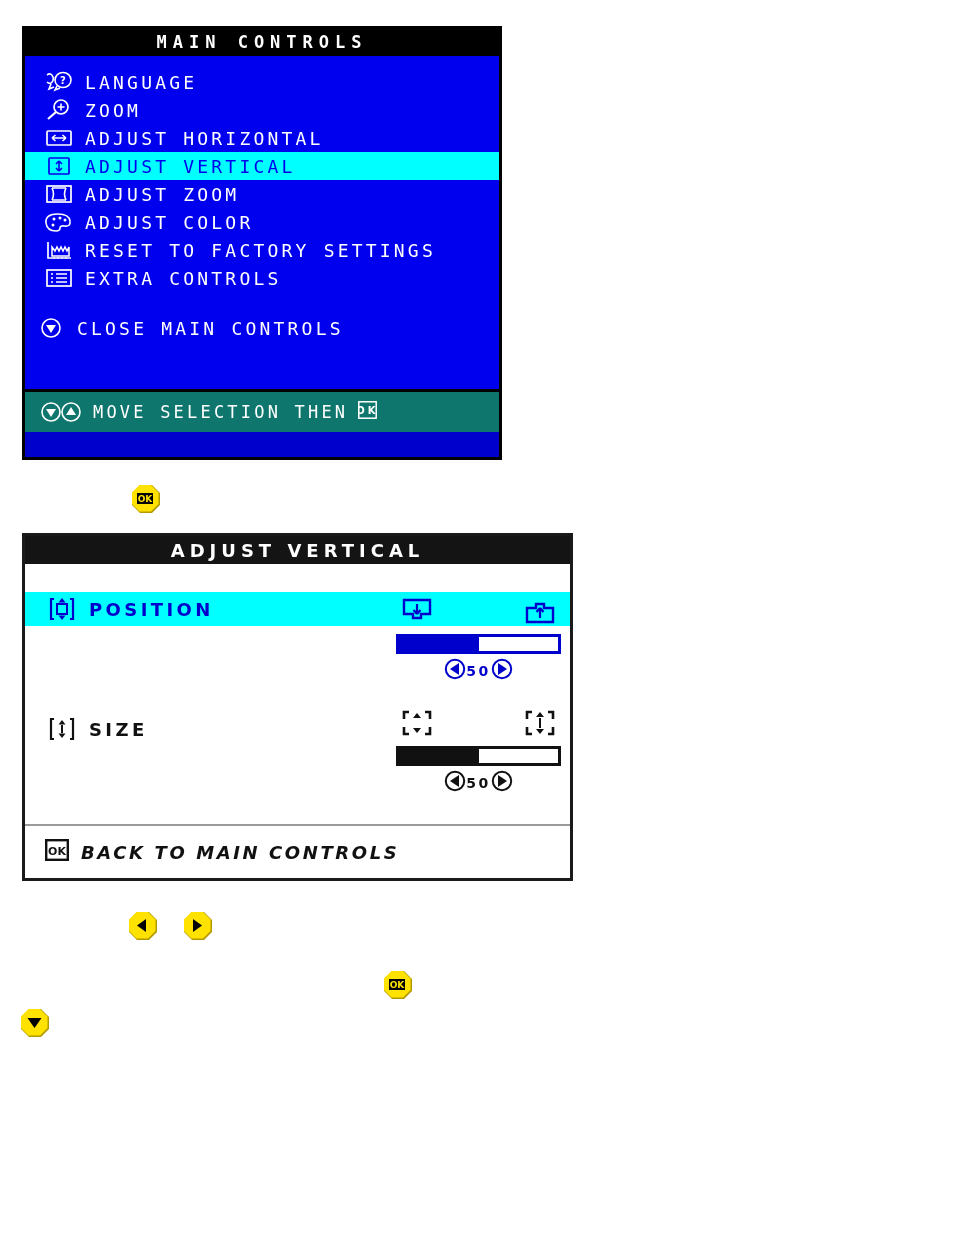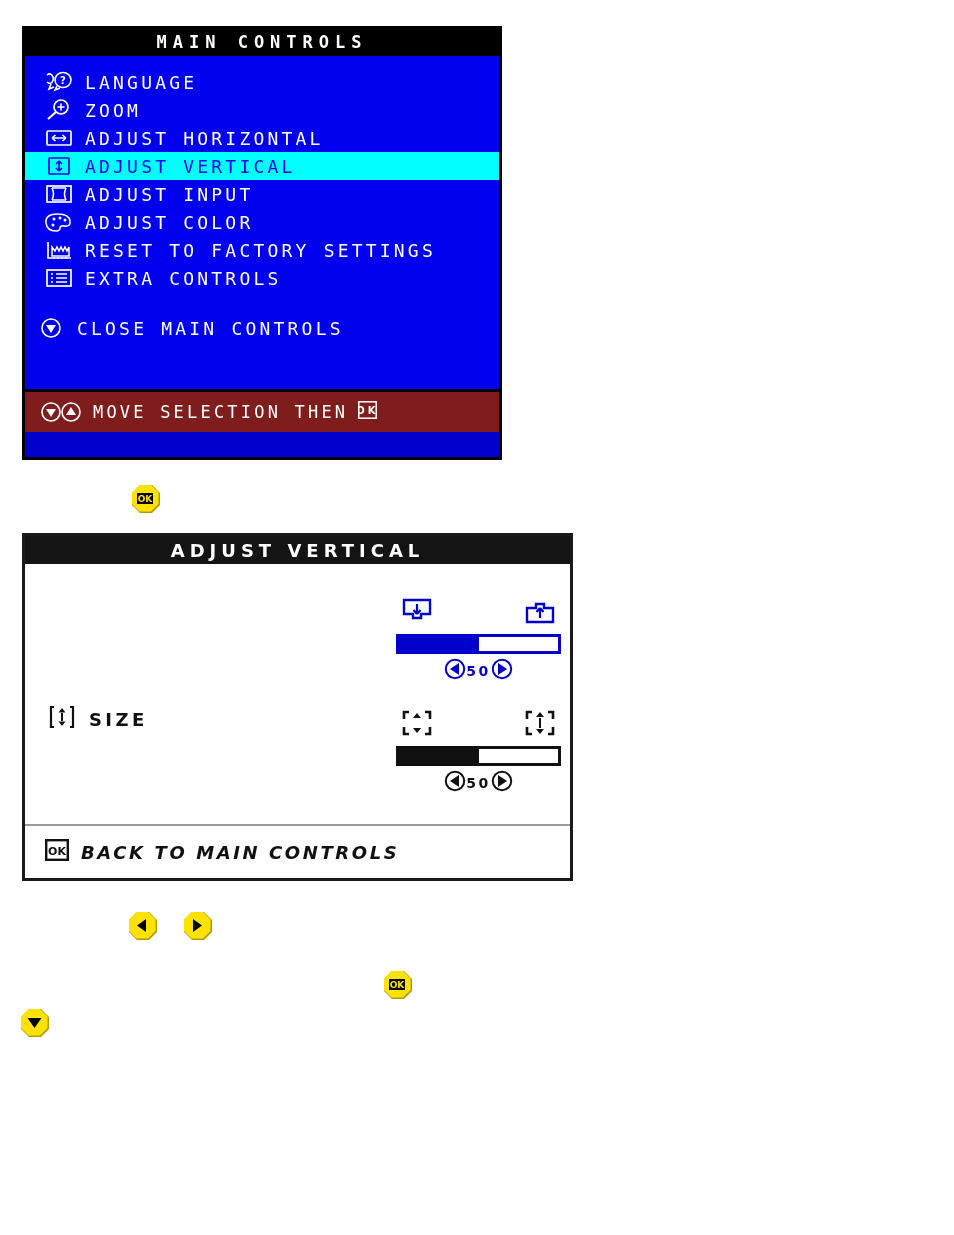--- a/index.html
+++ b/index.html
@@ -273,7 +273,7 @@
           <path d="M8 5 h14 M8 17 h14" stroke="#fff" stroke-width="1.4"></path>
         </svg>
       </span>
-      <span class="osd-label">ADJUST INPUT</span>
+      <span class="osd-label">ADJUST ZOOM</span>
     </div>
 
     <div class="osd-row">

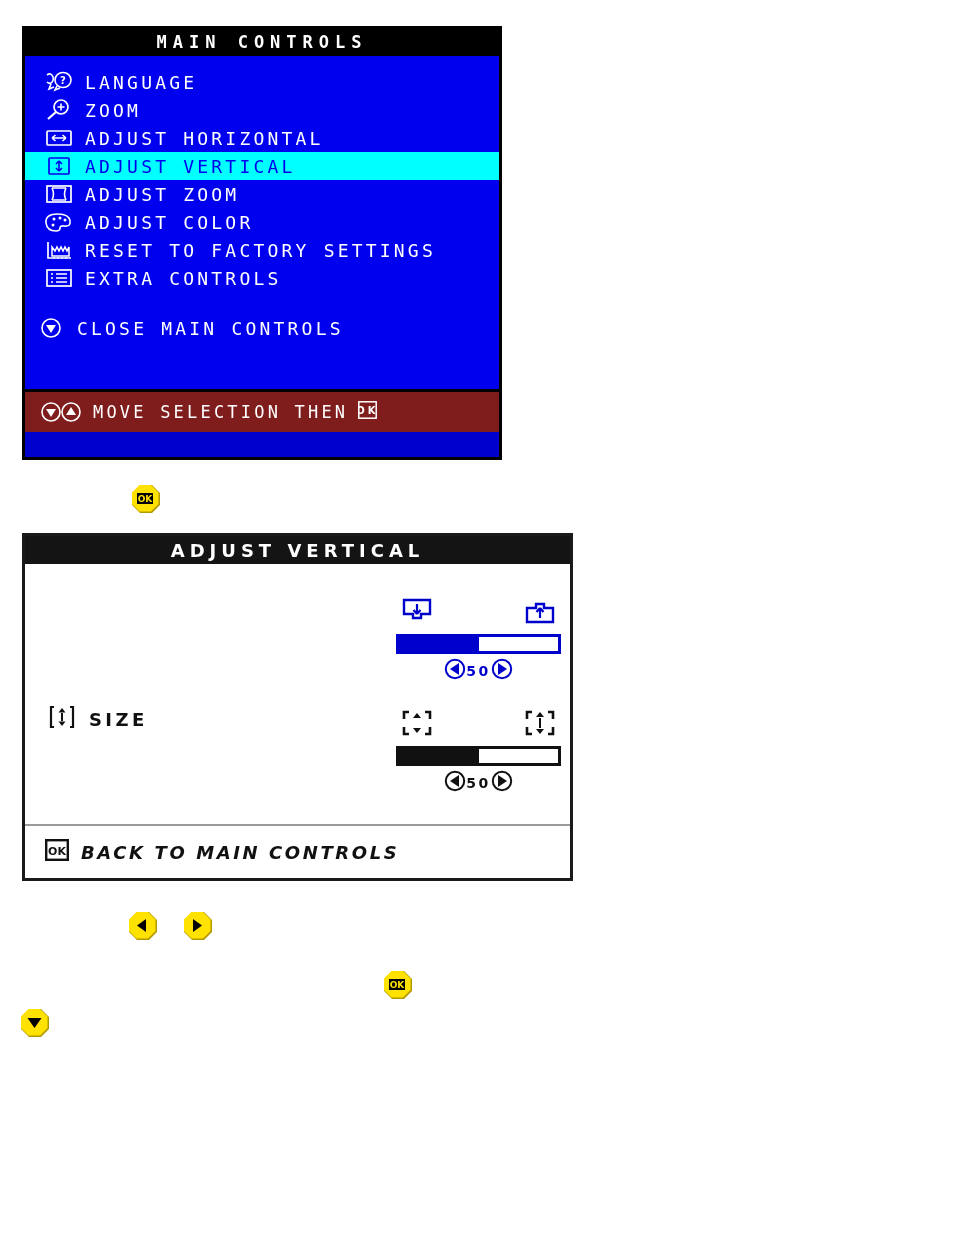--- a/index.html
+++ b/index.html
@@ -77,7 +77,7 @@
   .osd-gap { height: 22px; }
   #osd-close-row { padding-left: 6px; }
   #osd-main-footer {
-    background: #7f1d1d;
+    background: #0f766e;
     height: 40px;
     display: flex;
     align-items: center;

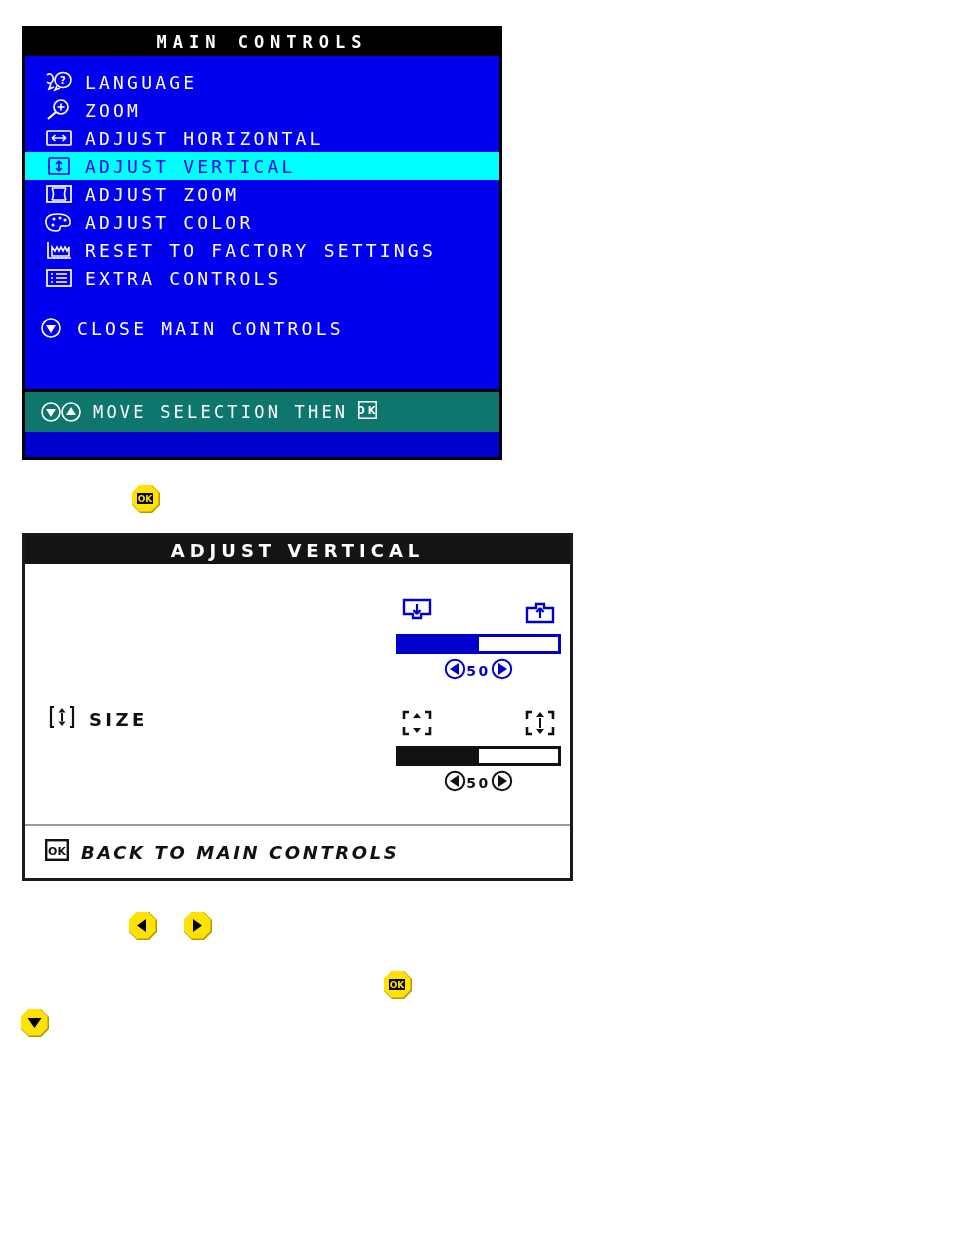--- a/index.html
+++ b/index.html
@@ -360,6 +360,17 @@
 
   <div id="osd-vert-body">
 
+    <div class="vrow hl" style="top:28px;">
+      <span class="v-ico">
+        <svg width="30" height="26" viewBox="0 0 30 26">
+          <path d="M7 3 h-3 v20 h3 M23 3 h3 v20 h-3" fill="none" stroke="#0000cc" stroke-width="2.2"></path>
+          <rect x="10" y="8" width="10" height="10" fill="none" stroke="#0000cc" stroke-width="2"></rect>
+          <path d="M15 2 l-3.5 4.5 h7 z" fill="#0000cc"></path>
+          <path d="M15 24 l-3.5 -4.5 h7 z" fill="#0000cc"></path>
+        </svg>
+      </span>
+      <span class="v-label v-blue">POSITION</span>
+    </div>
 
     <div class="right-icon" style="left:375px; top:33px;">
       <svg width="34" height="28" viewBox="0 0 34 28">

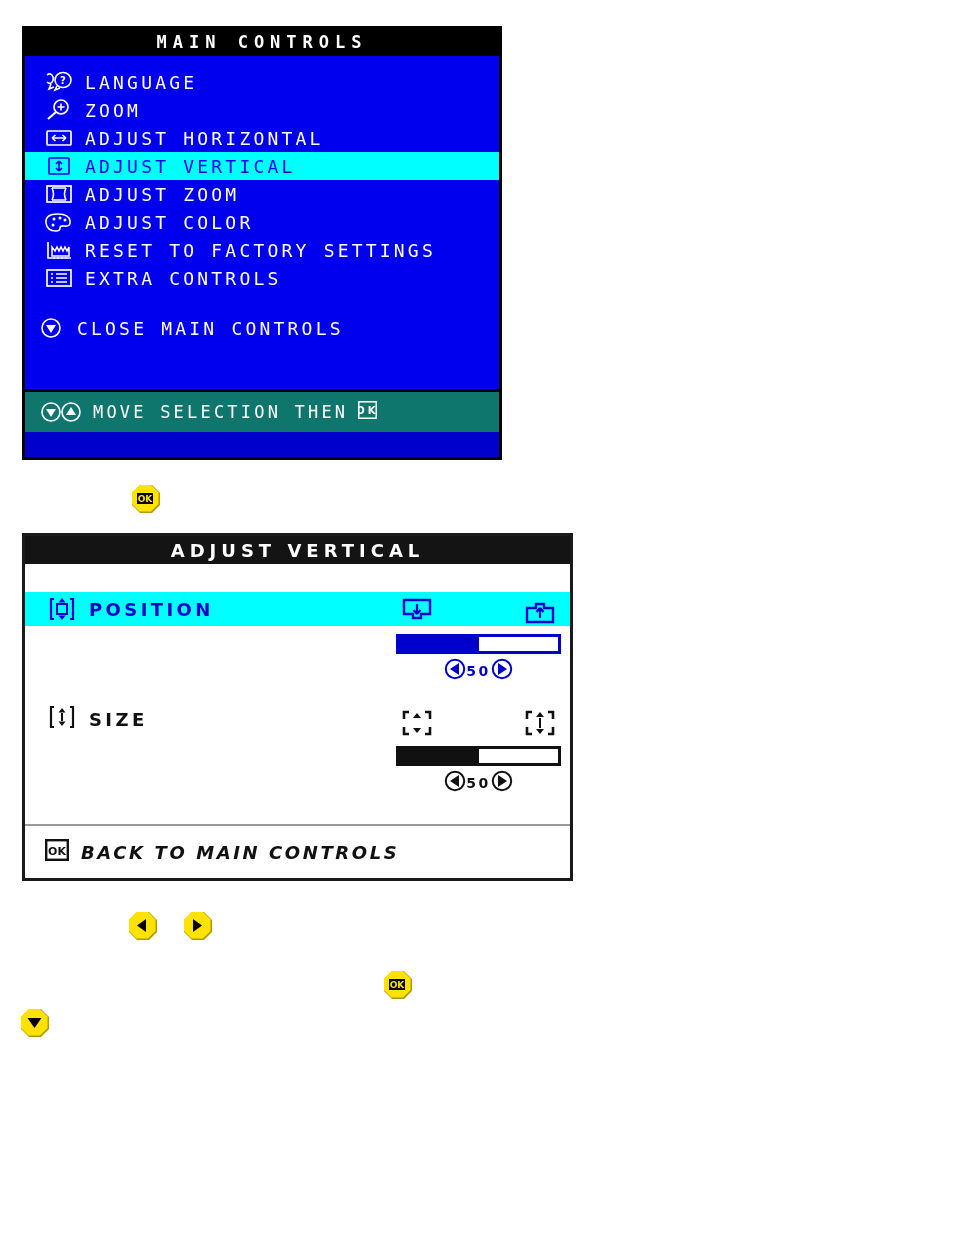--- a/index.html
+++ b/index.html
@@ -406,7 +406,7 @@
       </div>
     </div>
 
-    <div class="vrow" style="top:132px;align-items:flex-end;">
+    <div class="vrow" style="top:148px;">
       <span class="v-ico">
         <svg width="30" height="26" viewBox="0 0 30 26">
           <path d="M7 3 h-3 v20 h3 M23 3 h3 v20 h-3" fill="none" stroke="#111" stroke-width="2.2"></path>

